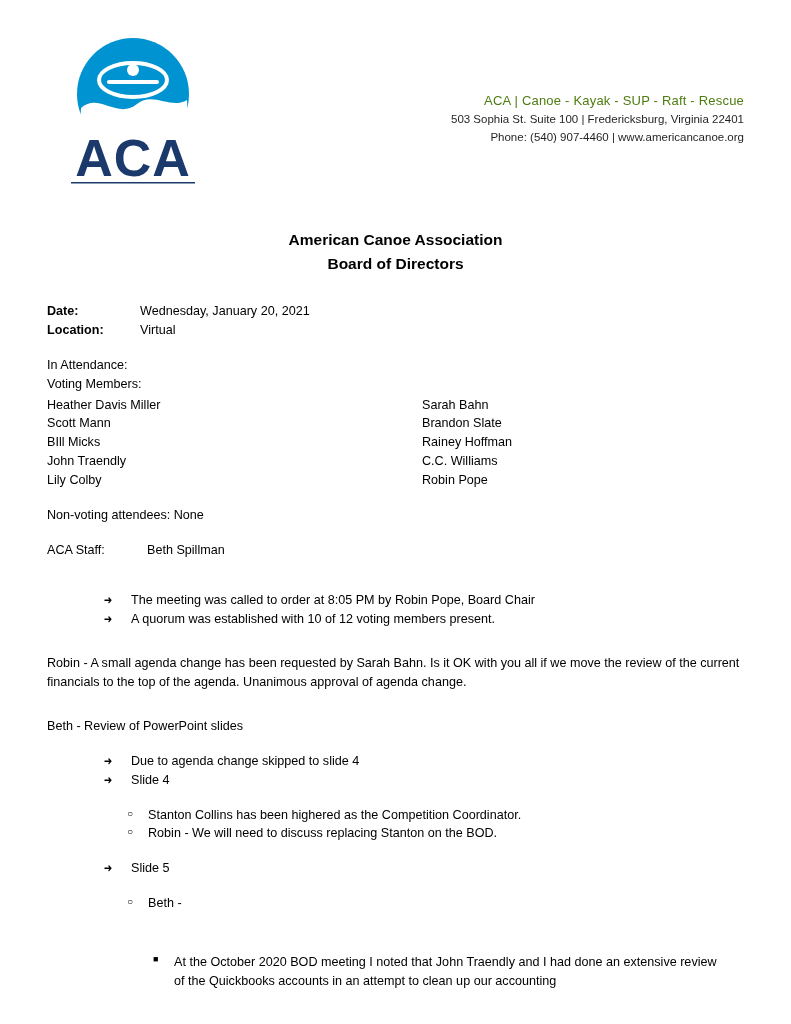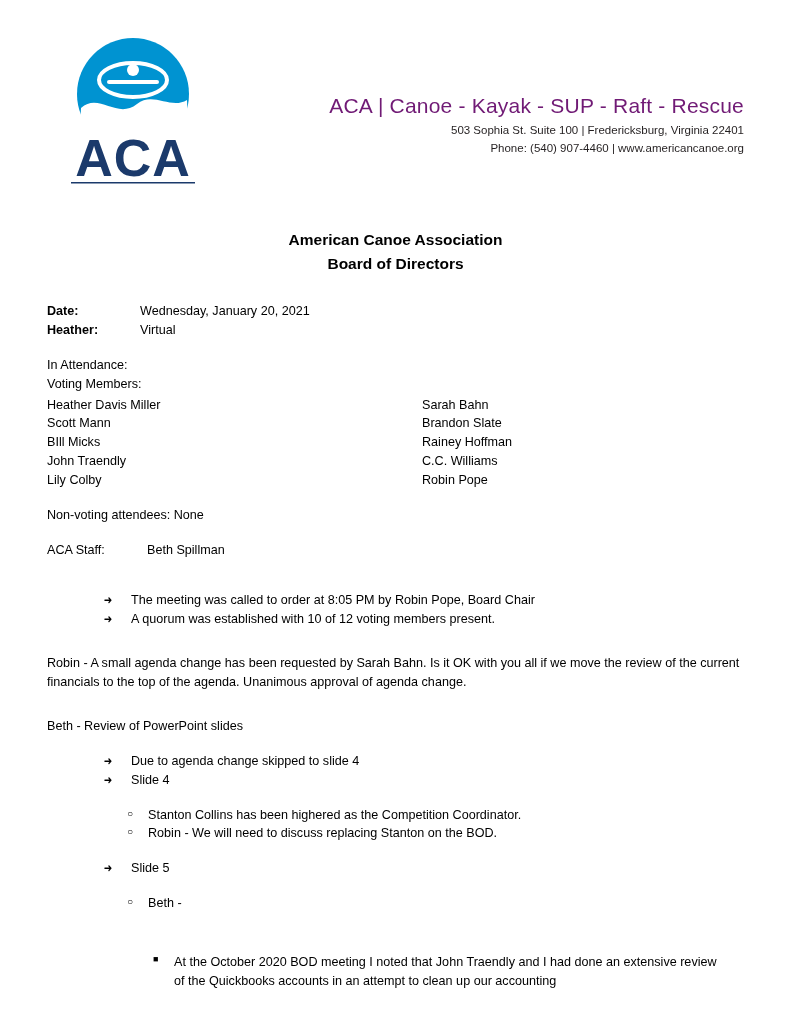--- a/index.html
+++ b/index.html
@@ -45,9 +45,9 @@
     line-height: 1.32;
   }
   .org-contact .line1 {
-    font-size: 21px;
+    font-size: 13px;
     letter-spacing: 0.2px;
-    color: #701a75;
+    color: #4d7c0f;
     white-space: nowrap;
   }
   .org-contact .line2,

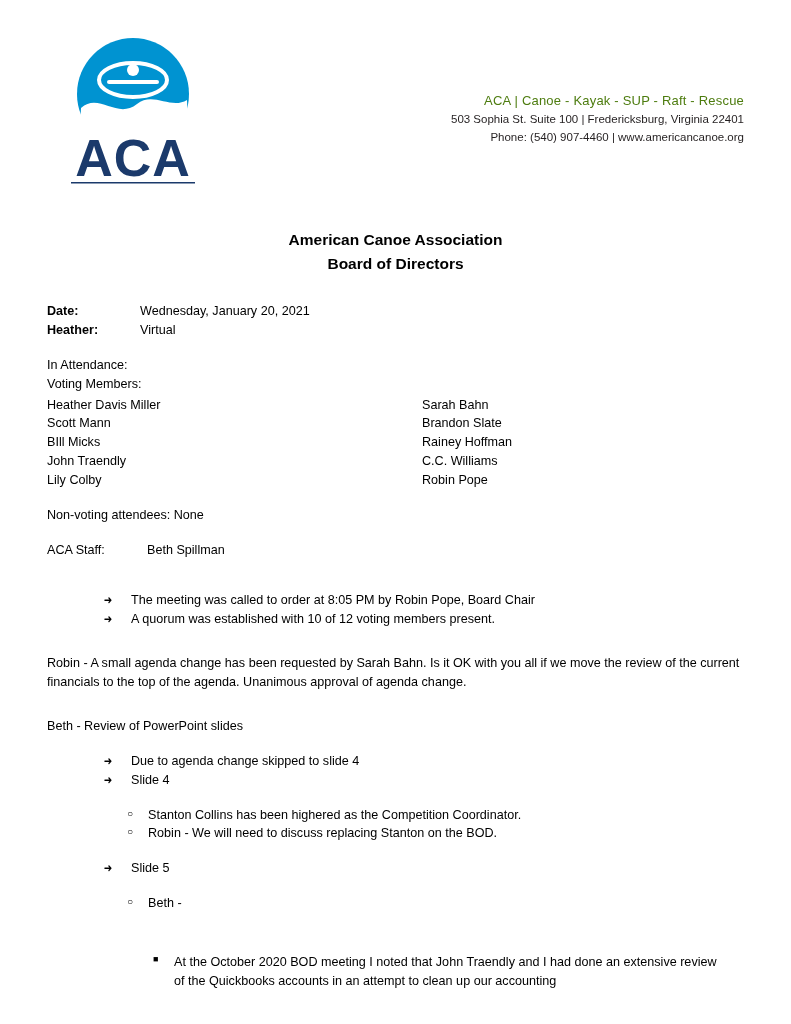--- a/index.html
+++ b/index.html
@@ -196,7 +196,7 @@
         <div class="meta-value">Wednesday, January 20, 2021</div>
       </div>
       <div class="meta-row">
-        <div class="meta-label">Heather:</div>
+        <div class="meta-label">Location:</div>
         <div class="meta-value">Virtual</div>
       </div>
     </div>

